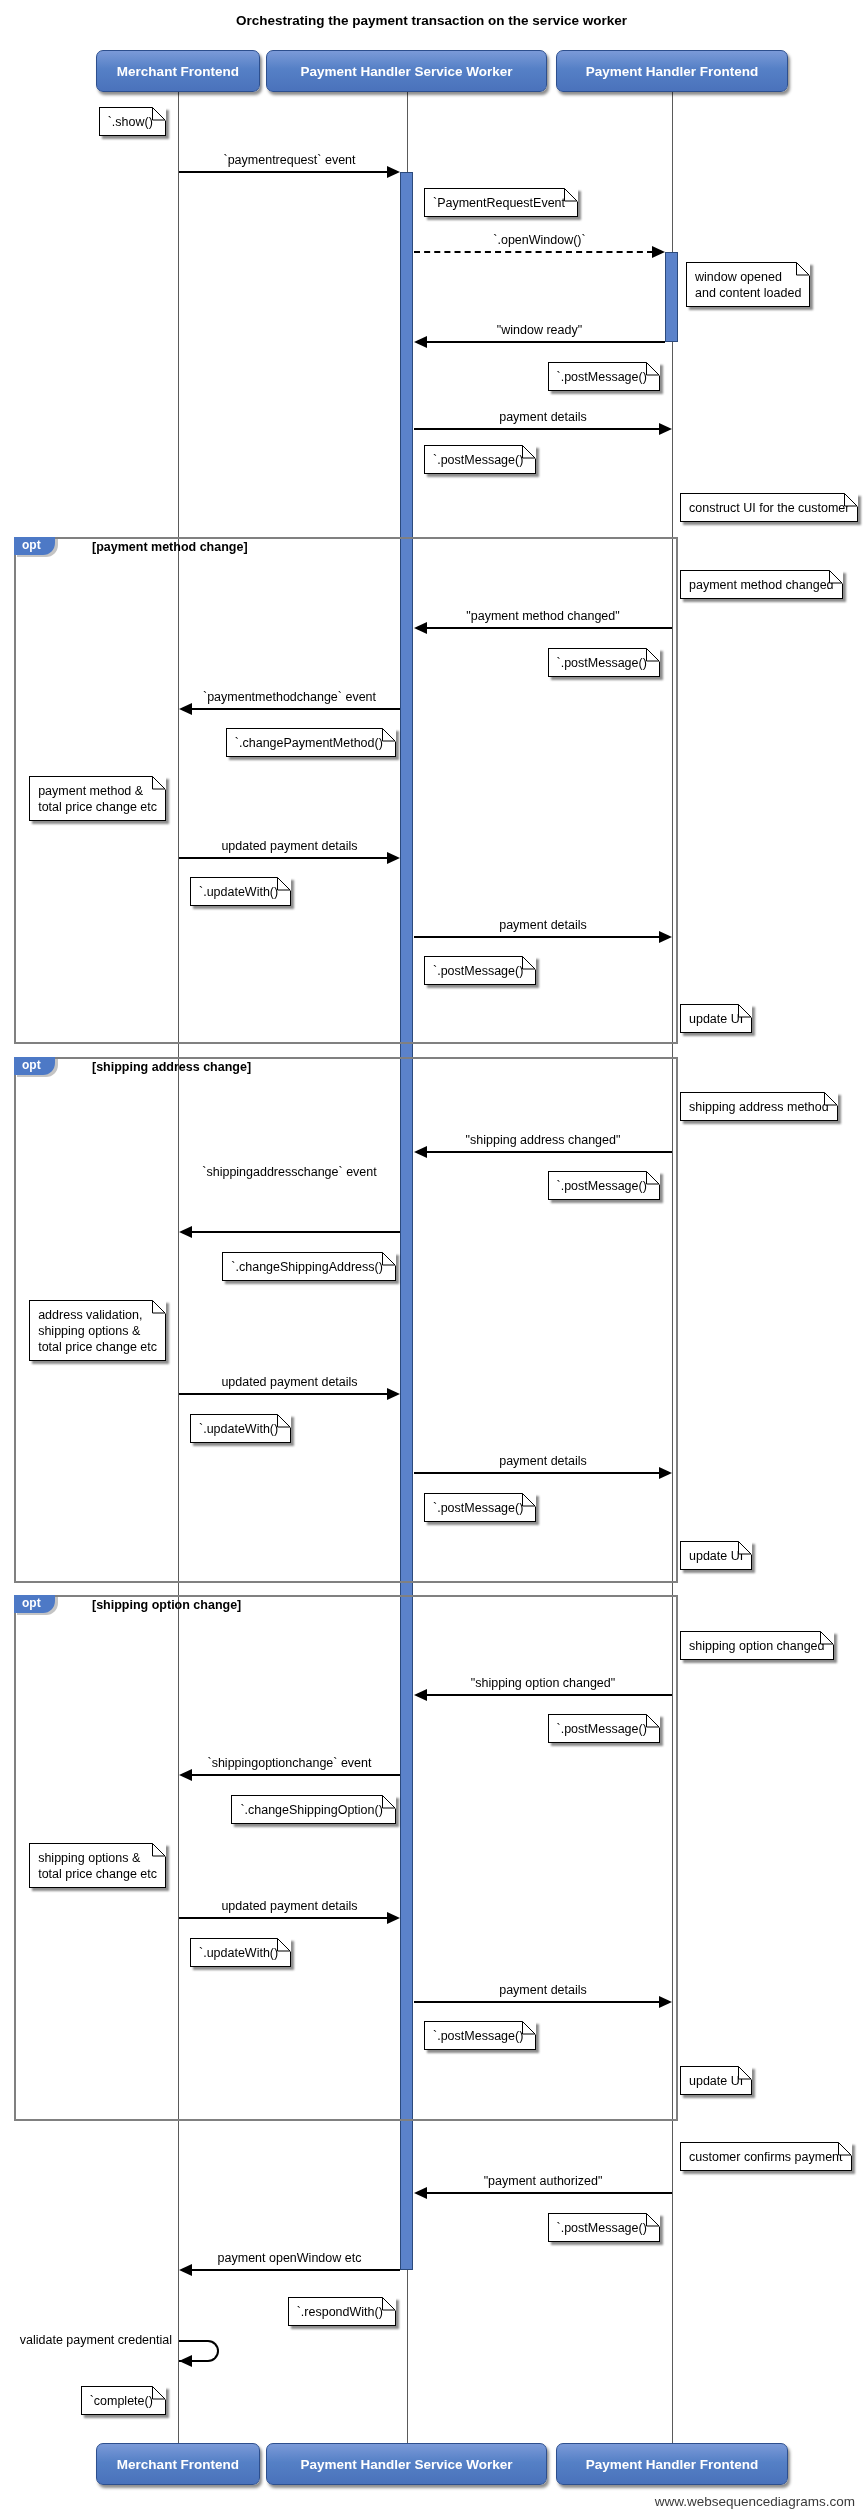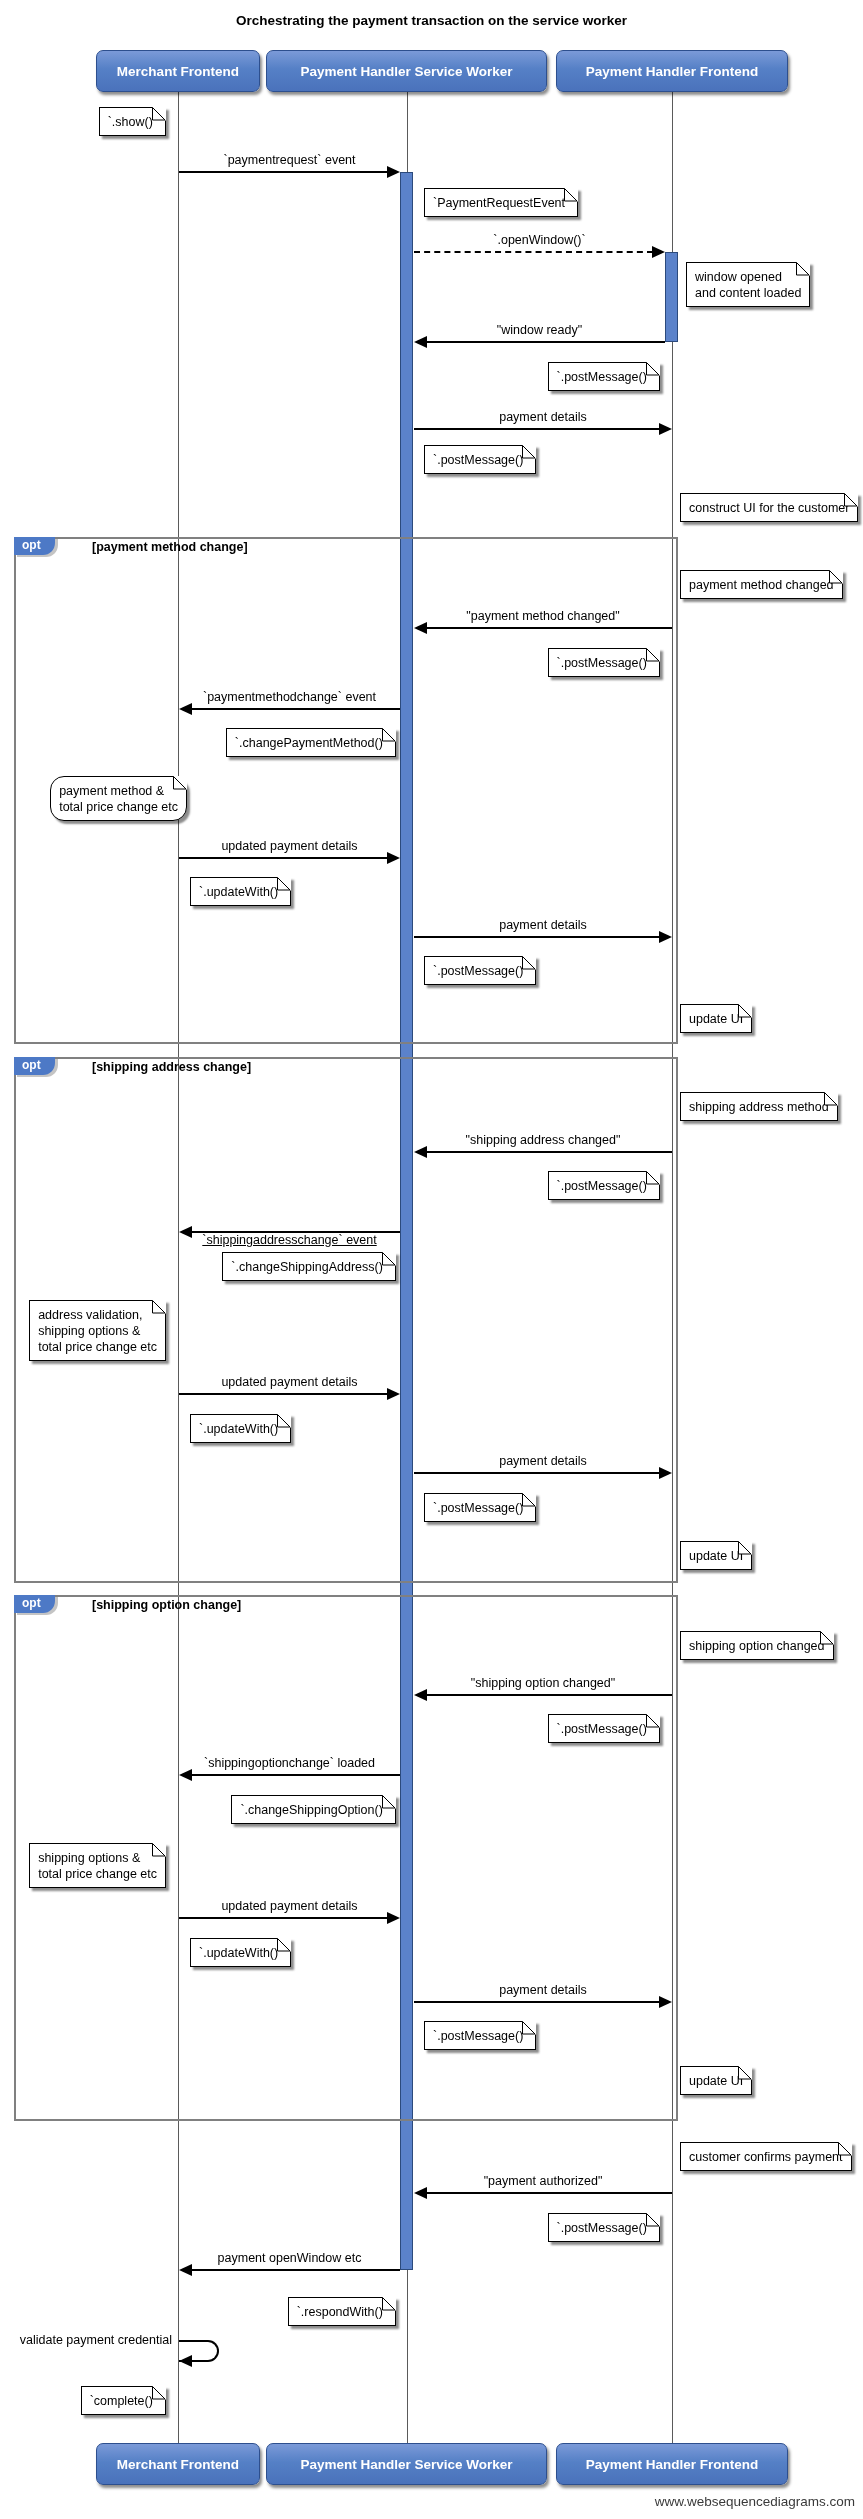--- a/index.html
+++ b/index.html
@@ -188,7 +188,7 @@
           <path d="M0.5 0.5 L13 13 L0.5 13 Z" fill="#ffffff" stroke="#000000"></path>
         </svg>
       </div>
-      <div class="note" style="top: 776px; right: 676px; border-radius: 14px;">
+      <div class="note" style="top: 776px; right: 697px;">
         <div>payment method &amp;</div>
         <div>total price change etc</div>
         <svg class="fold" width="14" height="14">

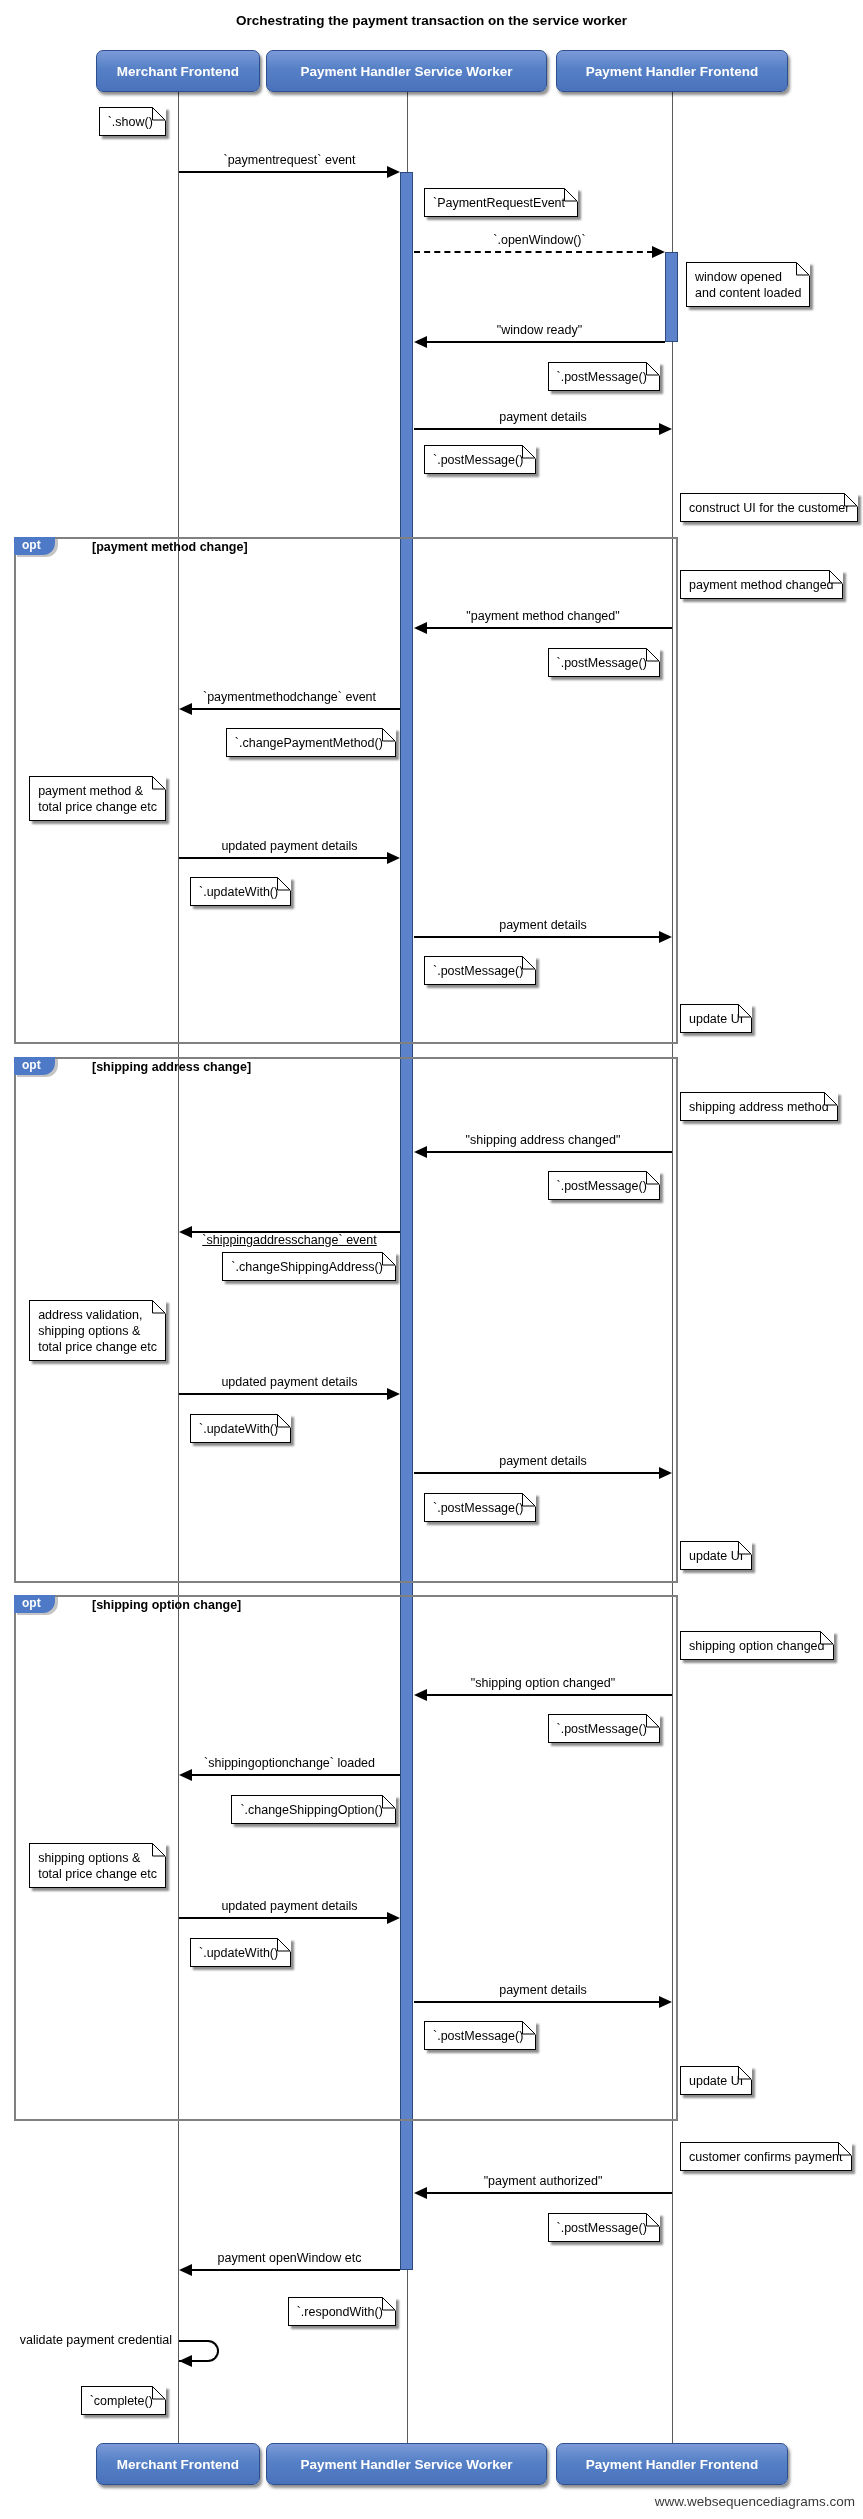--- a/index.html
+++ b/index.html
@@ -96,7 +96,7 @@
       <div class="msg-label" style="left: 543px; top: 1132px;">"shipping address changed"</div>
       <div class="msg-line" style="left: 191px; width: 209px; top: 1231px;"></div>
       <div class="arrowhead ah-left" style="top: 1226px; left: 179px;"></div>
-      <div class="msg-label" style="left: 289.5px; top: 1232px; text-decoration: underline;">`shippingaddresschange` event</div>
+      <div class="msg-label" style="left: 289.5px; top: 1164px;">`shippingaddresschange` event</div>
       <div class="msg-line" style="left: 179px; width: 209px; top: 1393px;"></div>
       <div class="arrowhead ah-right" style="top: 1388px; left: 387px;"></div>
       <div class="msg-label" style="left: 289.5px; top: 1374px;">updated payment details</div>

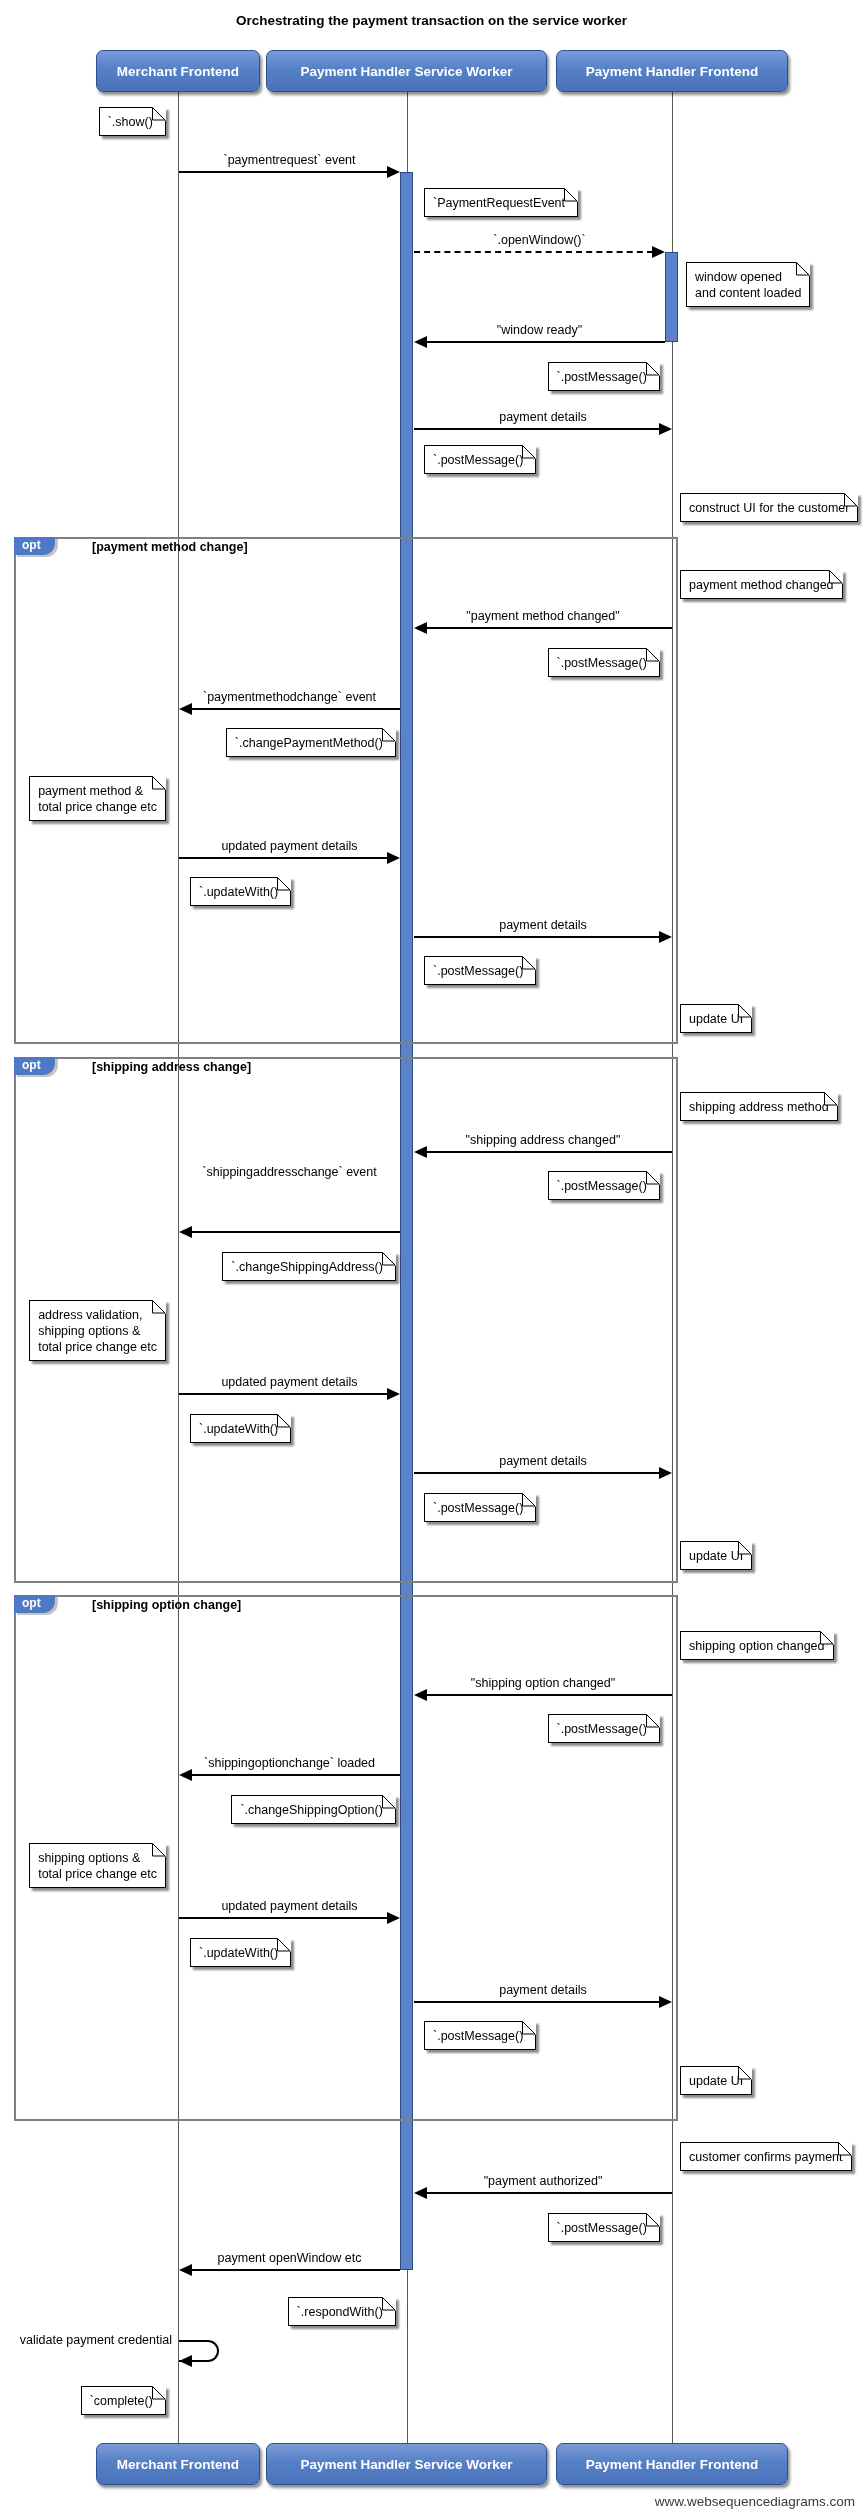--- a/index.html
+++ b/index.html
@@ -108,7 +108,7 @@
       <div class="msg-label" style="left: 543px; top: 1675px;">"shipping option changed"</div>
       <div class="msg-line" style="left: 191px; width: 209px; top: 1774px;"></div>
       <div class="arrowhead ah-left" style="top: 1769px; left: 179px;"></div>
-      <div class="msg-label" style="left: 289.5px; top: 1755px;">`shippingoptionchange` loaded</div>
+      <div class="msg-label" style="left: 289.5px; top: 1755px;">`shippingoptionchange` event</div>
       <div class="msg-line" style="left: 179px; width: 209px; top: 1917px;"></div>
       <div class="arrowhead ah-right" style="top: 1912px; left: 387px;"></div>
       <div class="msg-label" style="left: 289.5px; top: 1898px;">updated payment details</div>

